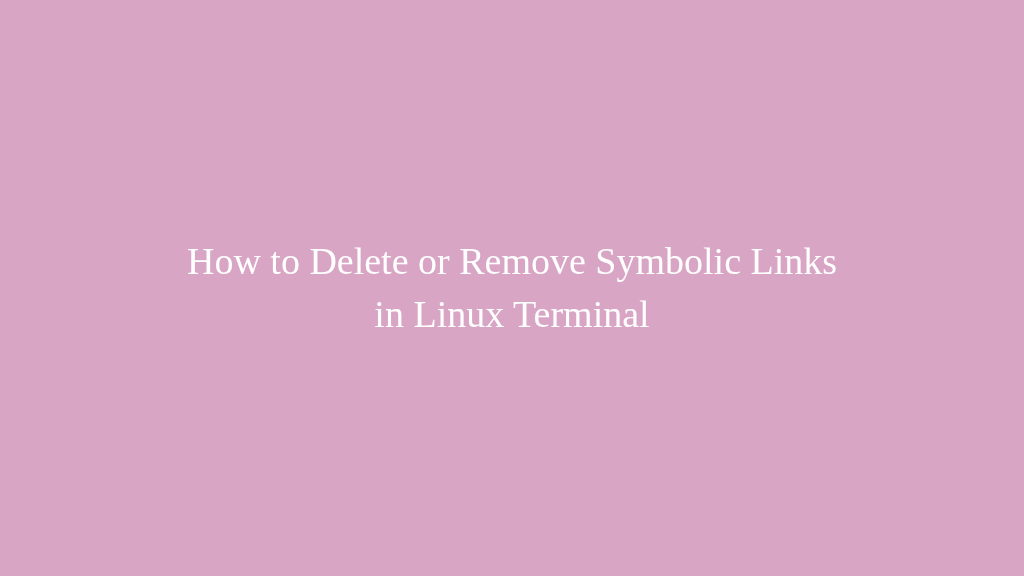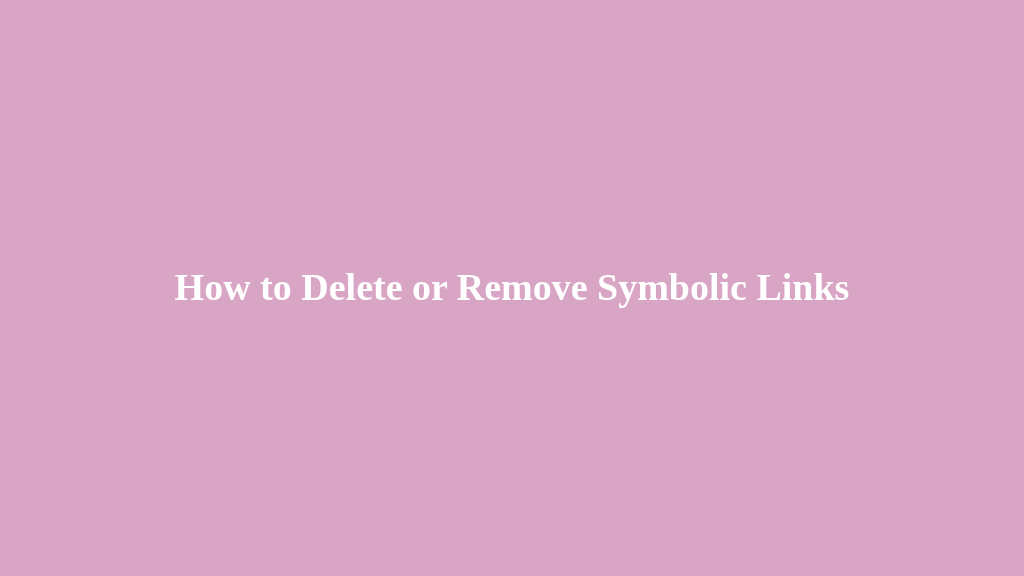--- a/index.html
+++ b/index.html
@@ -23,7 +23,7 @@
     .title {
       color: #ffffff;
       font-size: 38px;
-      font-weight: 700;
+      font-weight: 400;
       line-height: 1.4;
     }
   </style>

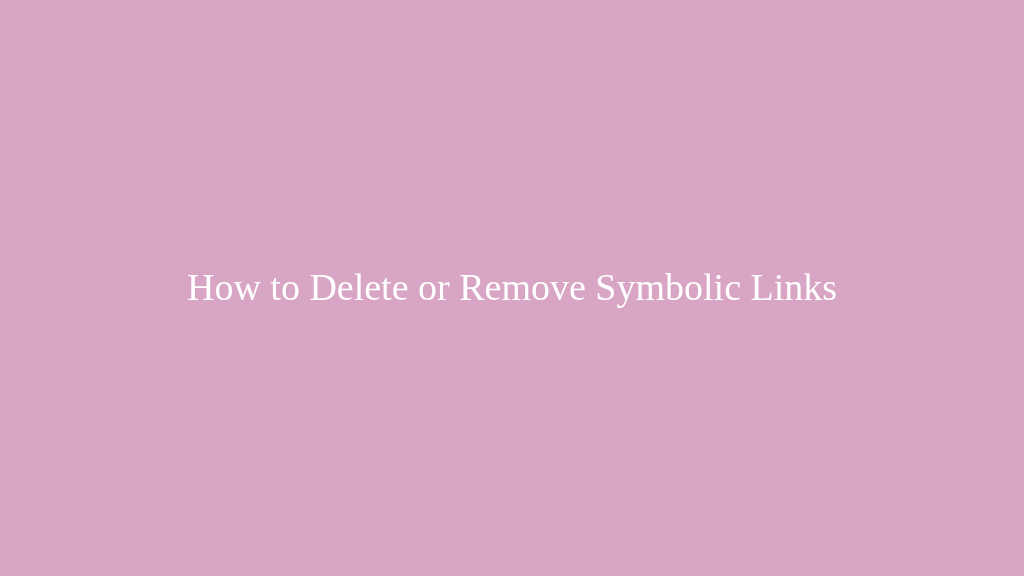--- a/index.html
+++ b/index.html
@@ -33,6 +33,7 @@
 <div class="title-container">
   <h1 class="title">
     <span>How to Delete or Remove Symbolic Links</span><br>
+    <span>in Linux Terminal</span>
   </h1>
 </div>
 

